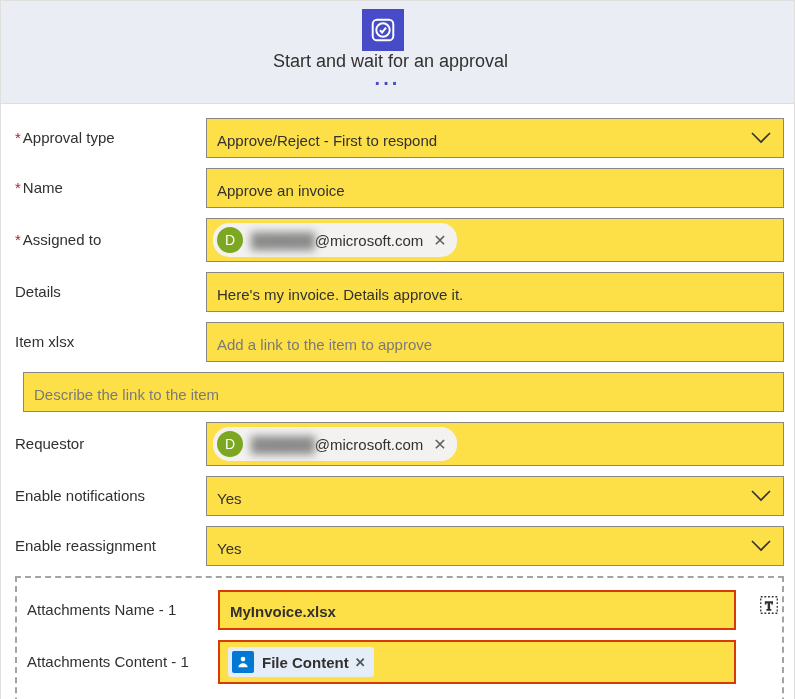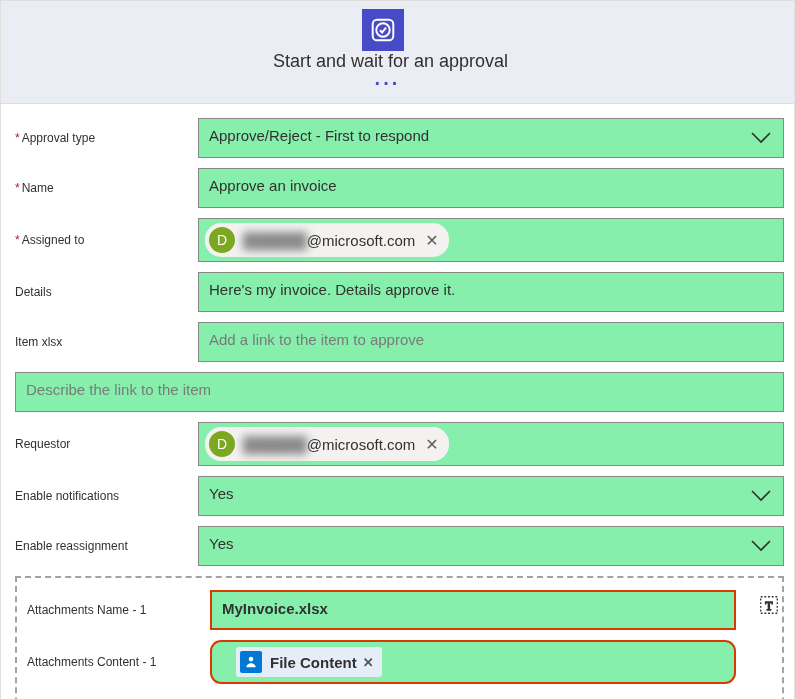--- a/index.html
+++ b/index.html
@@ -11,7 +11,7 @@
     .header-menu { color: #484bc7; letter-spacing: 2px; font-weight: bold; font-size: 20px; padding-right: 6px; }
     .body { padding: 14px 10px 10px 14px; }
     .row { display: flex; align-items: center; margin-bottom: 10px; min-height: 40px; }
-    .lbl { width: 183px; padding-right: 8px; font-size: 12px; color: #323130; line-height: 1.25; }
+    .lbl { width: 183px; padding-right: 8px; font-size: 15px; color: #323130; line-height: 1.25; }
     .req::before { content: "*"; color: #a4262c; margin-right: 2px; }
     .field { flex: 1; }
     .input-box { border: 1px solid #8a8886; padding: 8px 10px; min-height: 40px; background: #86efac; display: flex; align-items: flex-start; }

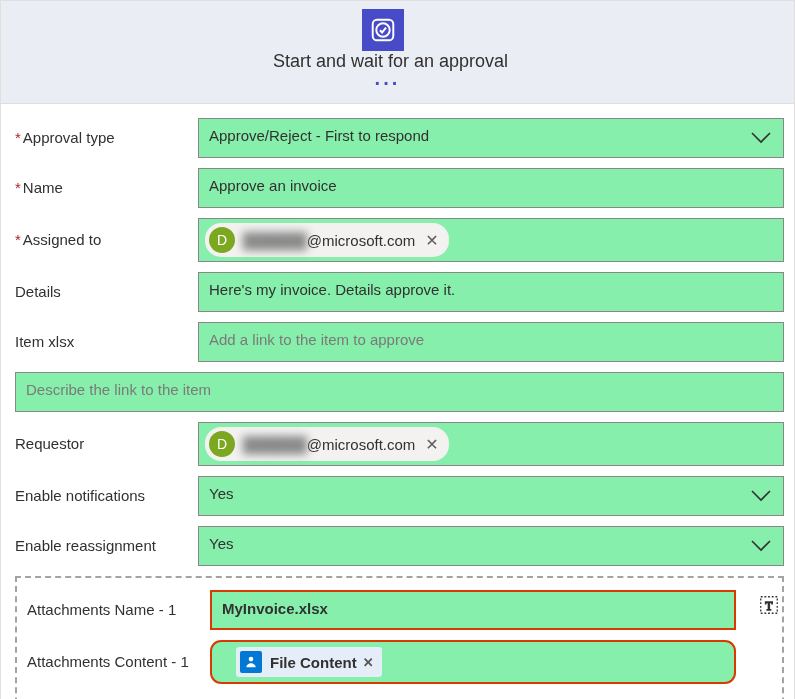--- a/index.html
+++ b/index.html
@@ -14,7 +14,7 @@
     .lbl { width: 183px; padding-right: 8px; font-size: 15px; color: #323130; line-height: 1.25; }
     .req::before { content: "*"; color: #a4262c; margin-right: 2px; }
     .field { flex: 1; }
-    .input-box { border: 1px solid #8a8886; padding: 8px 10px; min-height: 40px; background: #86efac; display: flex; align-items: flex-start; }
+    .input-box { border: 1px solid #8a8886; padding: 8px 10px; min-height: 40px; background: #fde047; display: flex; align-items: flex-end; margin-left: 8px; }
     .input-box .ph { color: #7b7a78; }
     .select-box { position: relative; }
     .select-box .caret { position: absolute; right: 12px; top: 50%; transform: translateY(-50%); }

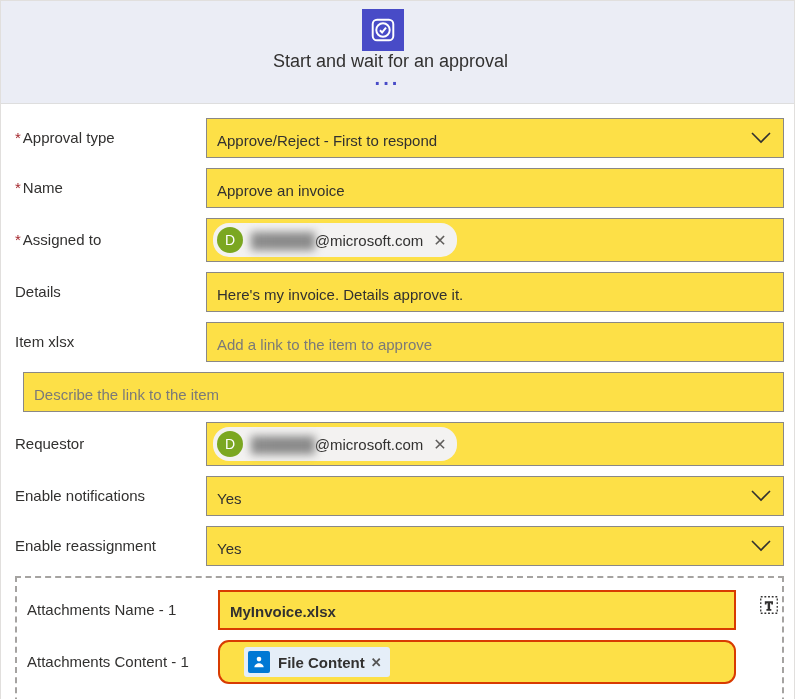--- a/index.html
+++ b/index.html
@@ -179,7 +179,7 @@
       <div class="row hl-red">
         <div class="lbl">Attachments Content - 1</div>
         <div class="field">
-          <div class="input-box" style="padding:5px 24px;border-radius:11px;">
+          <div class="input-box" style="padding:5px 8px;">
             <span class="token">
               <span class="ticon">
                 <svg width="14" height="14" viewBox="0 0 24 24" fill="#fff">

